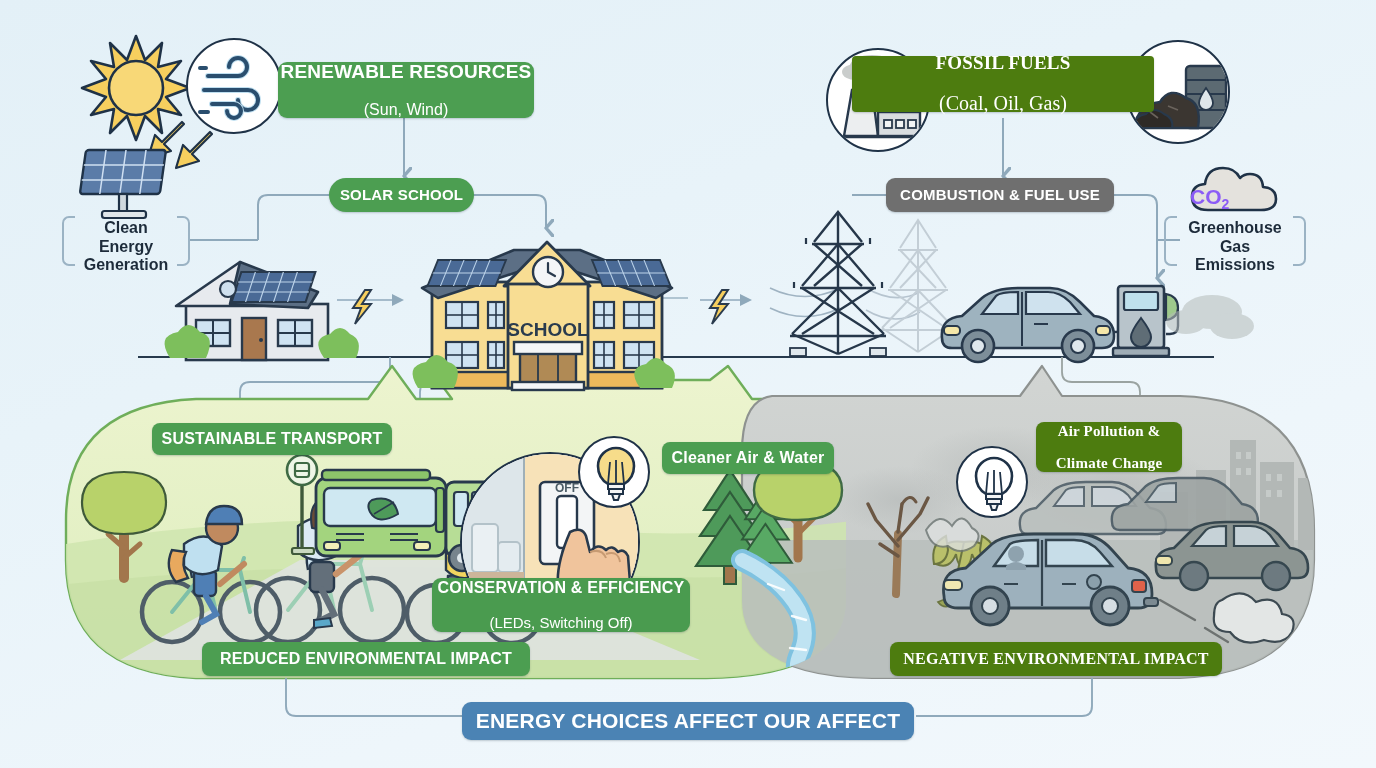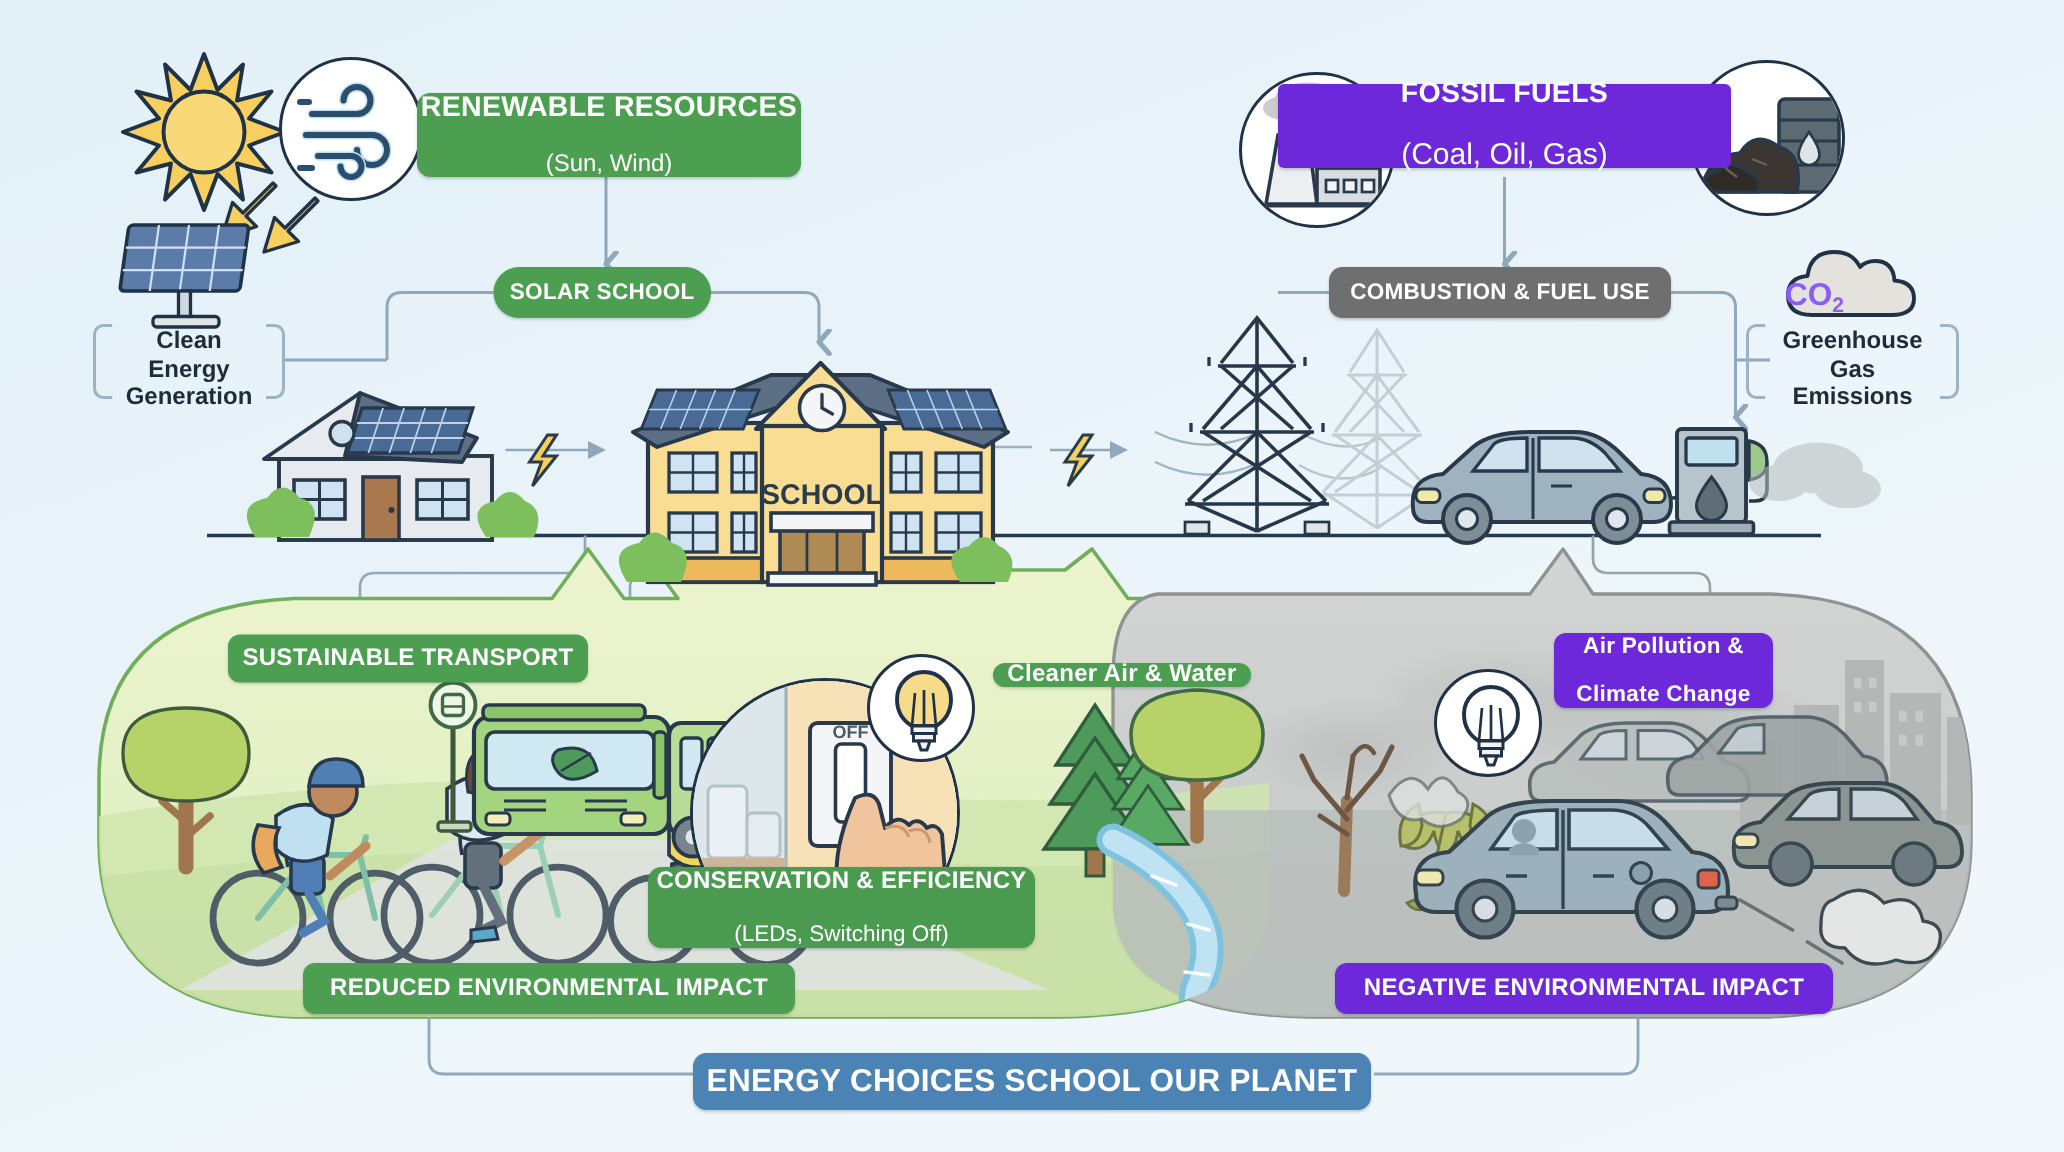--- a/index.html
+++ b/index.html
@@ -25,7 +25,7 @@
   .pill .t2{font-weight:normal;}
   .green{background:#4c9e51;}
   .greenDark{background:#4a9b4f;}
-  .gray{background:#6d28d9;}
+  .gray{background:#4d7c0f;font-family:Liberation Serif, serif;}
   .grayDark{background:#6f6f6f;}
   .blue{background:#4b83b4;}
 

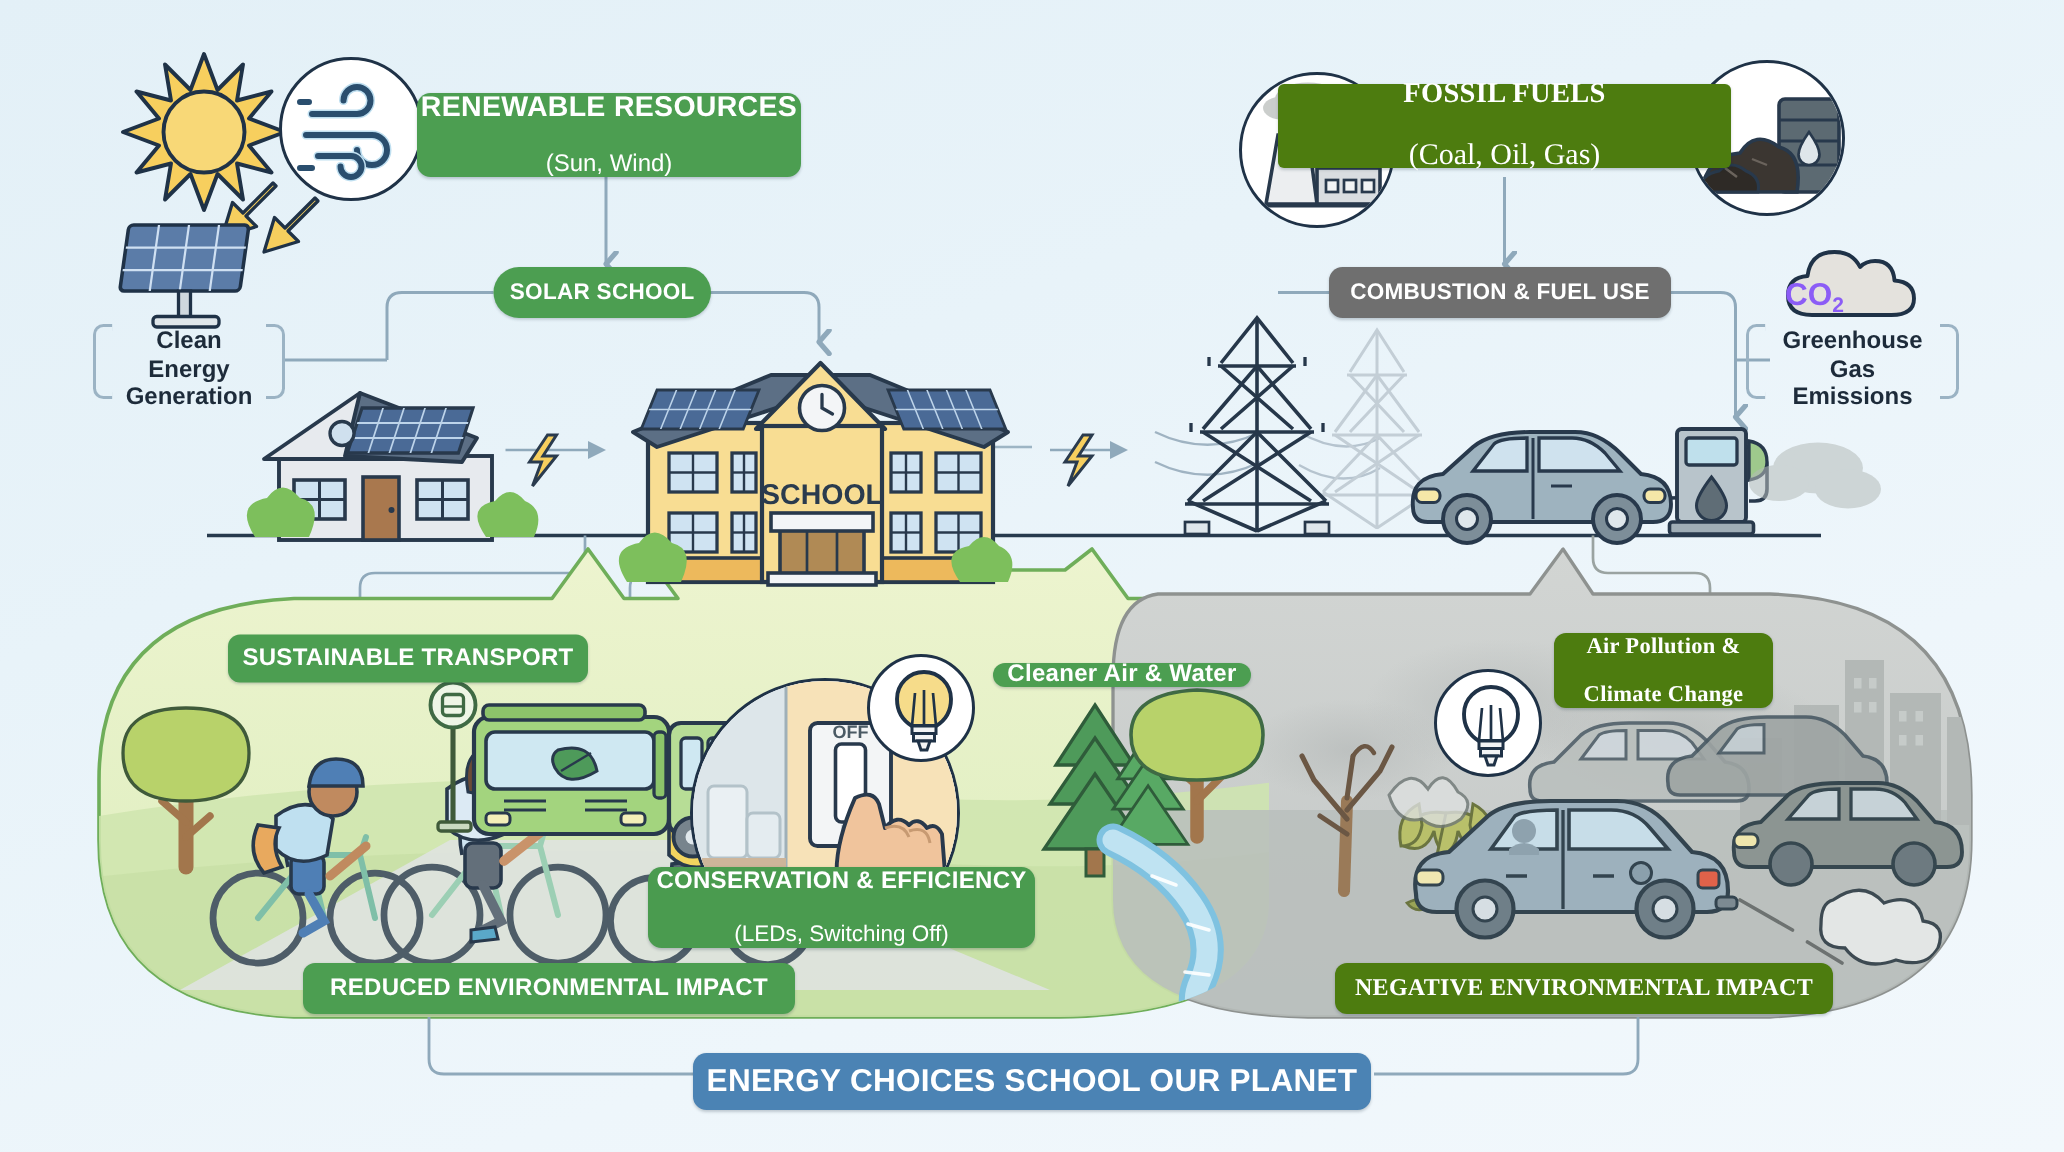--- a/index.html
+++ b/index.html
@@ -715,7 +715,7 @@
     </svg>
   </div>
 
-  <div class="pill green" style="left:662px;top:442px;width:172px;height:16px;border-radius:8px;">
+  <div class="pill green" style="left:662px;top:442px;width:172px;height:32px;border-radius:8px;">
     <div class="t1" style="font-size:16px;">Cleaner Air &amp; Water</div>
   </div>
 

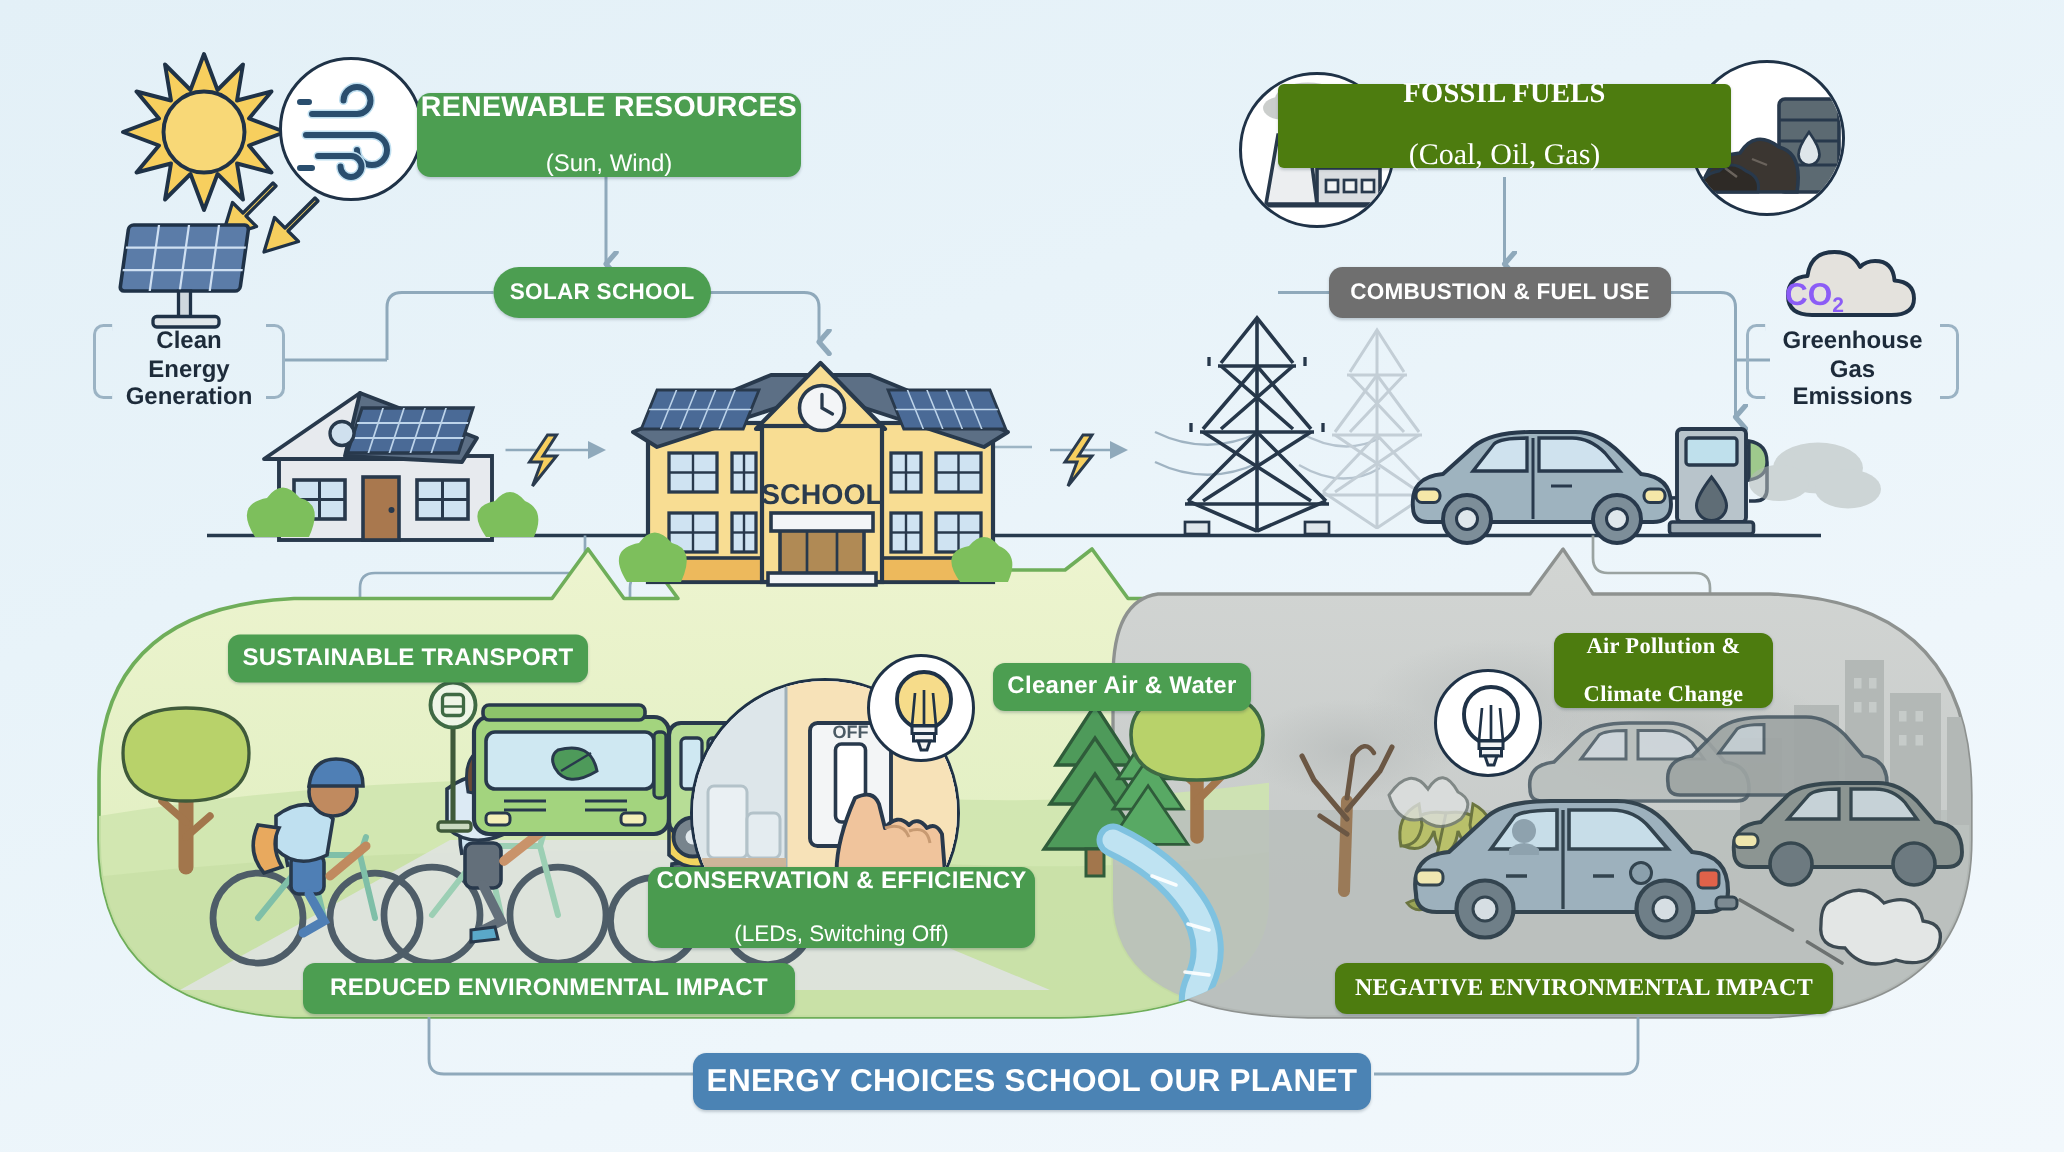--- a/index.html
+++ b/index.html
@@ -750,7 +750,7 @@
   </div>
 
   <div class="pill blue" style="left:462px;top:702px;width:452px;height:38px;border-radius:9px;">
-    <div class="t1" style="font-size:21px;">ENERGY CHOICES SCHOOL OUR PLANET</div>
+    <div class="t1" style="font-size:21px;">ENERGY CHOICES AFFECT OUR AFFECT</div>
   </div>
 
 </div>

